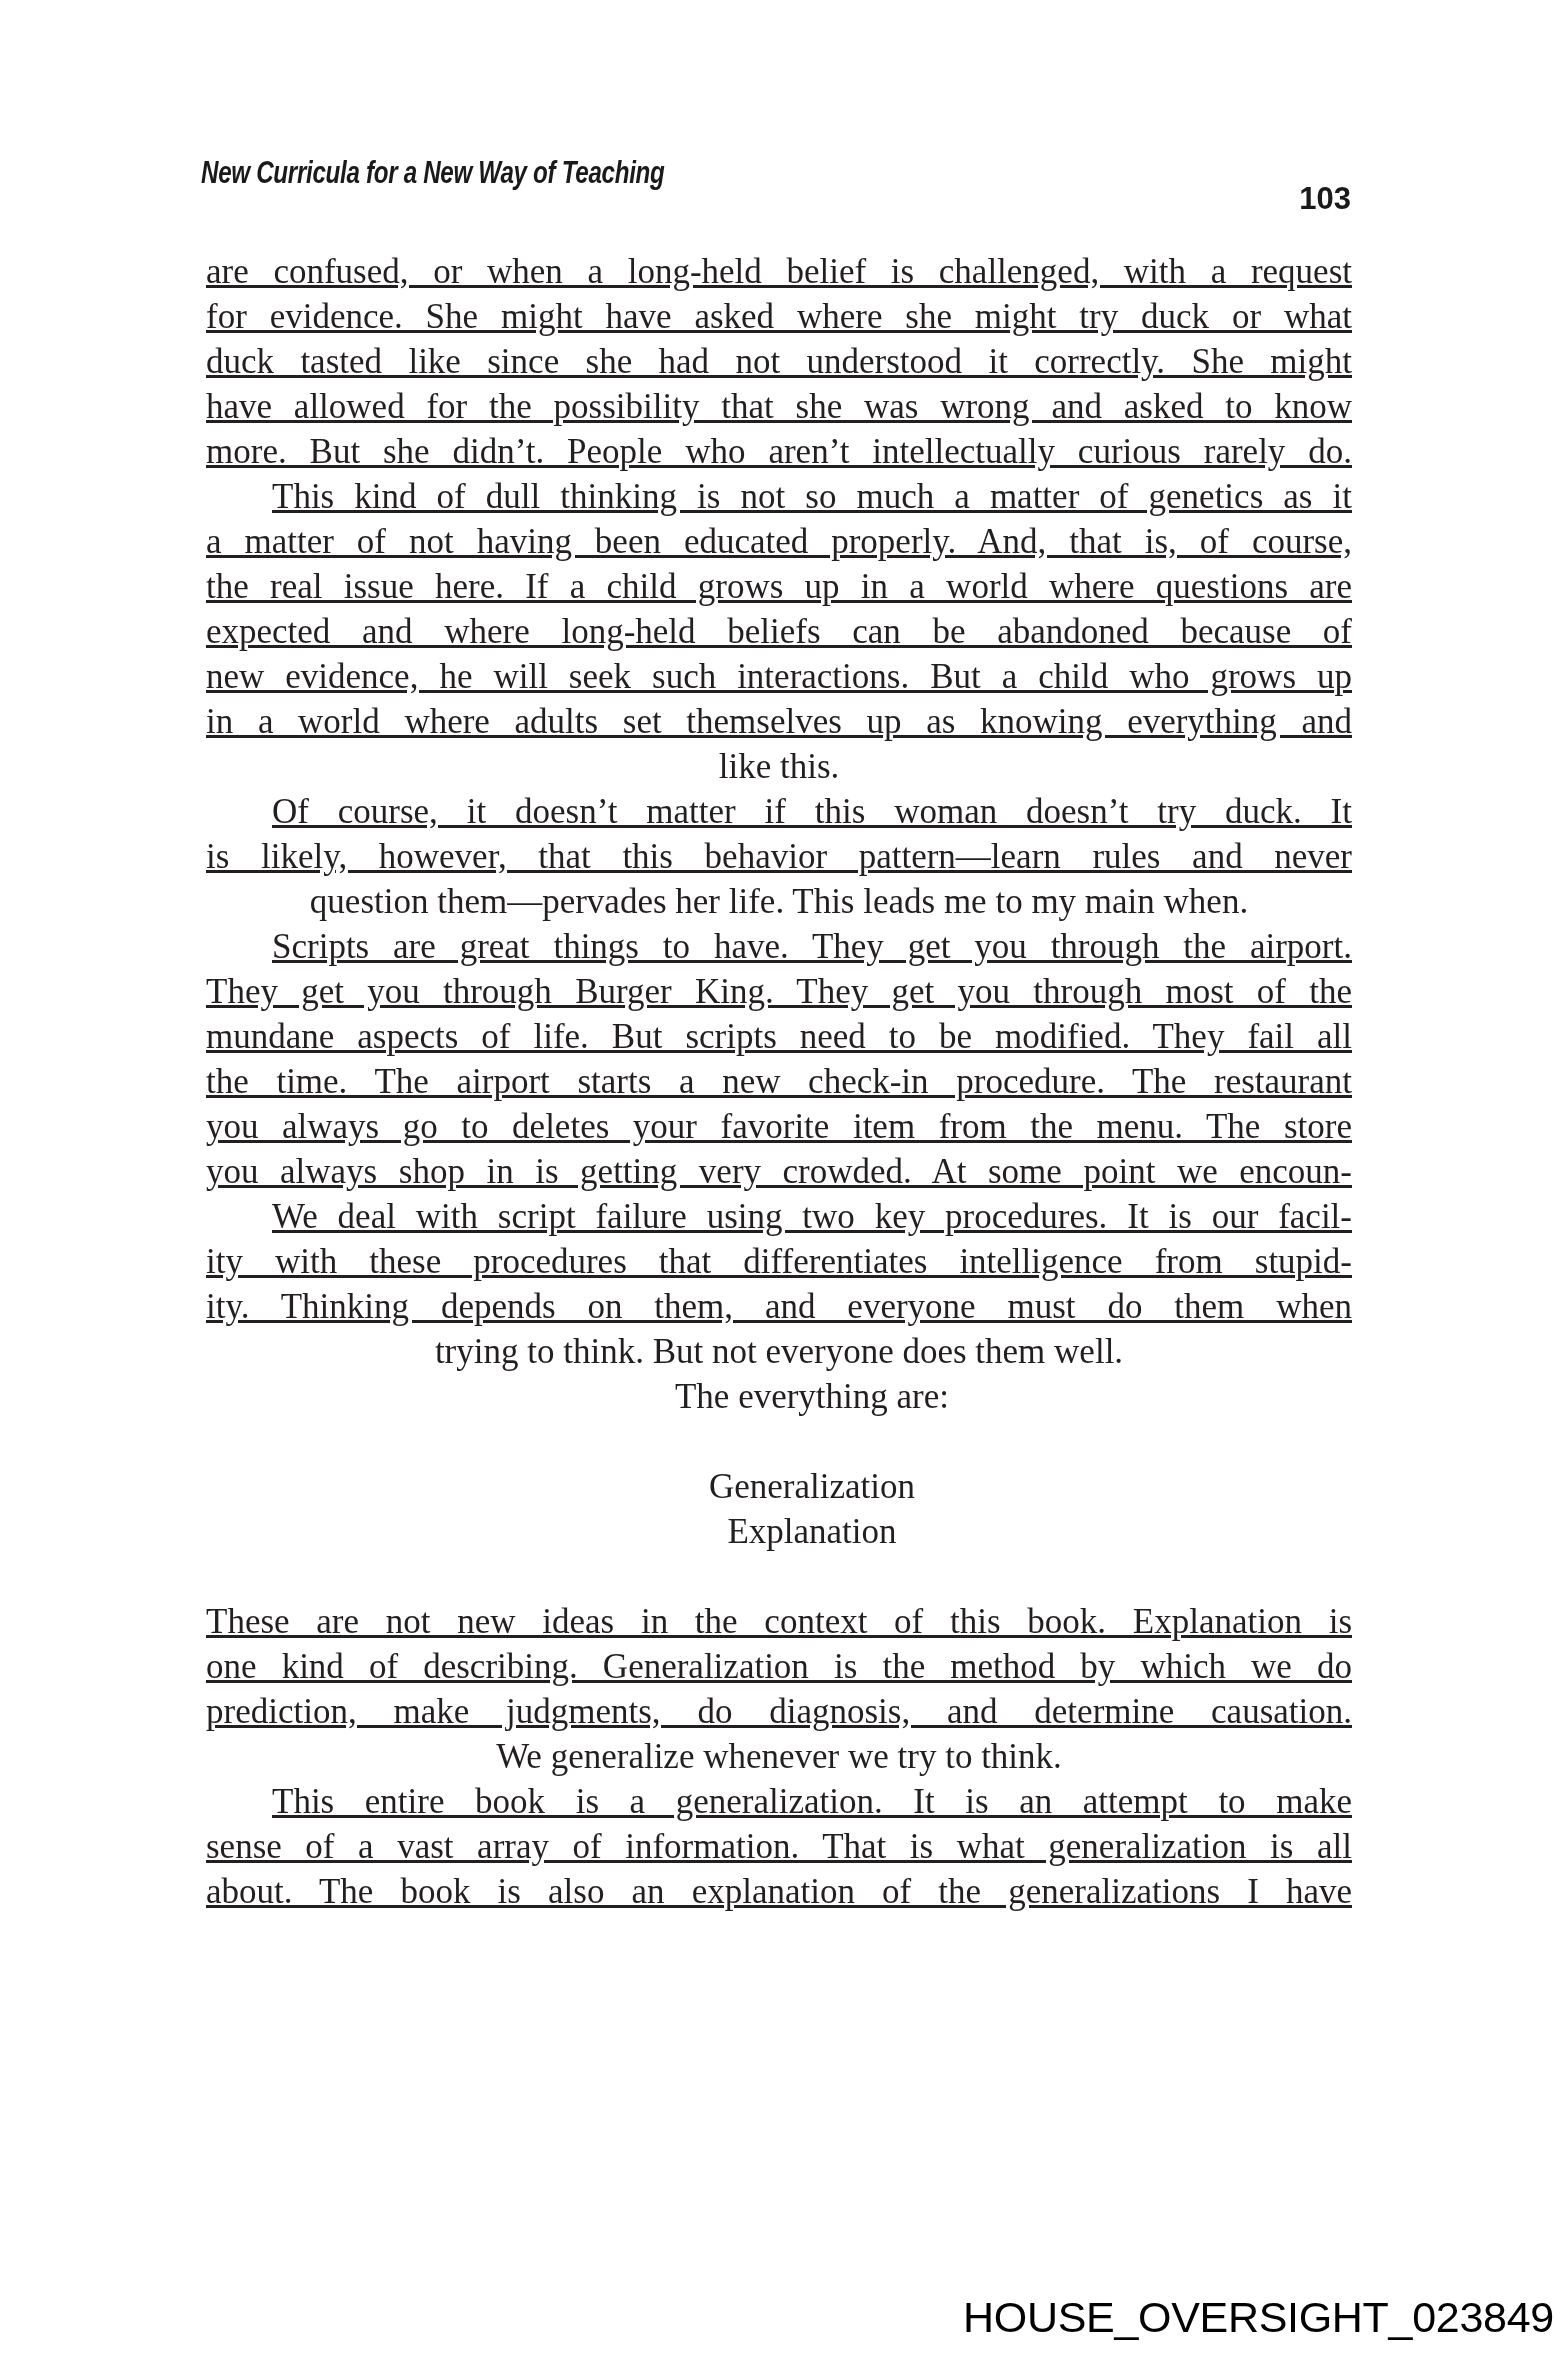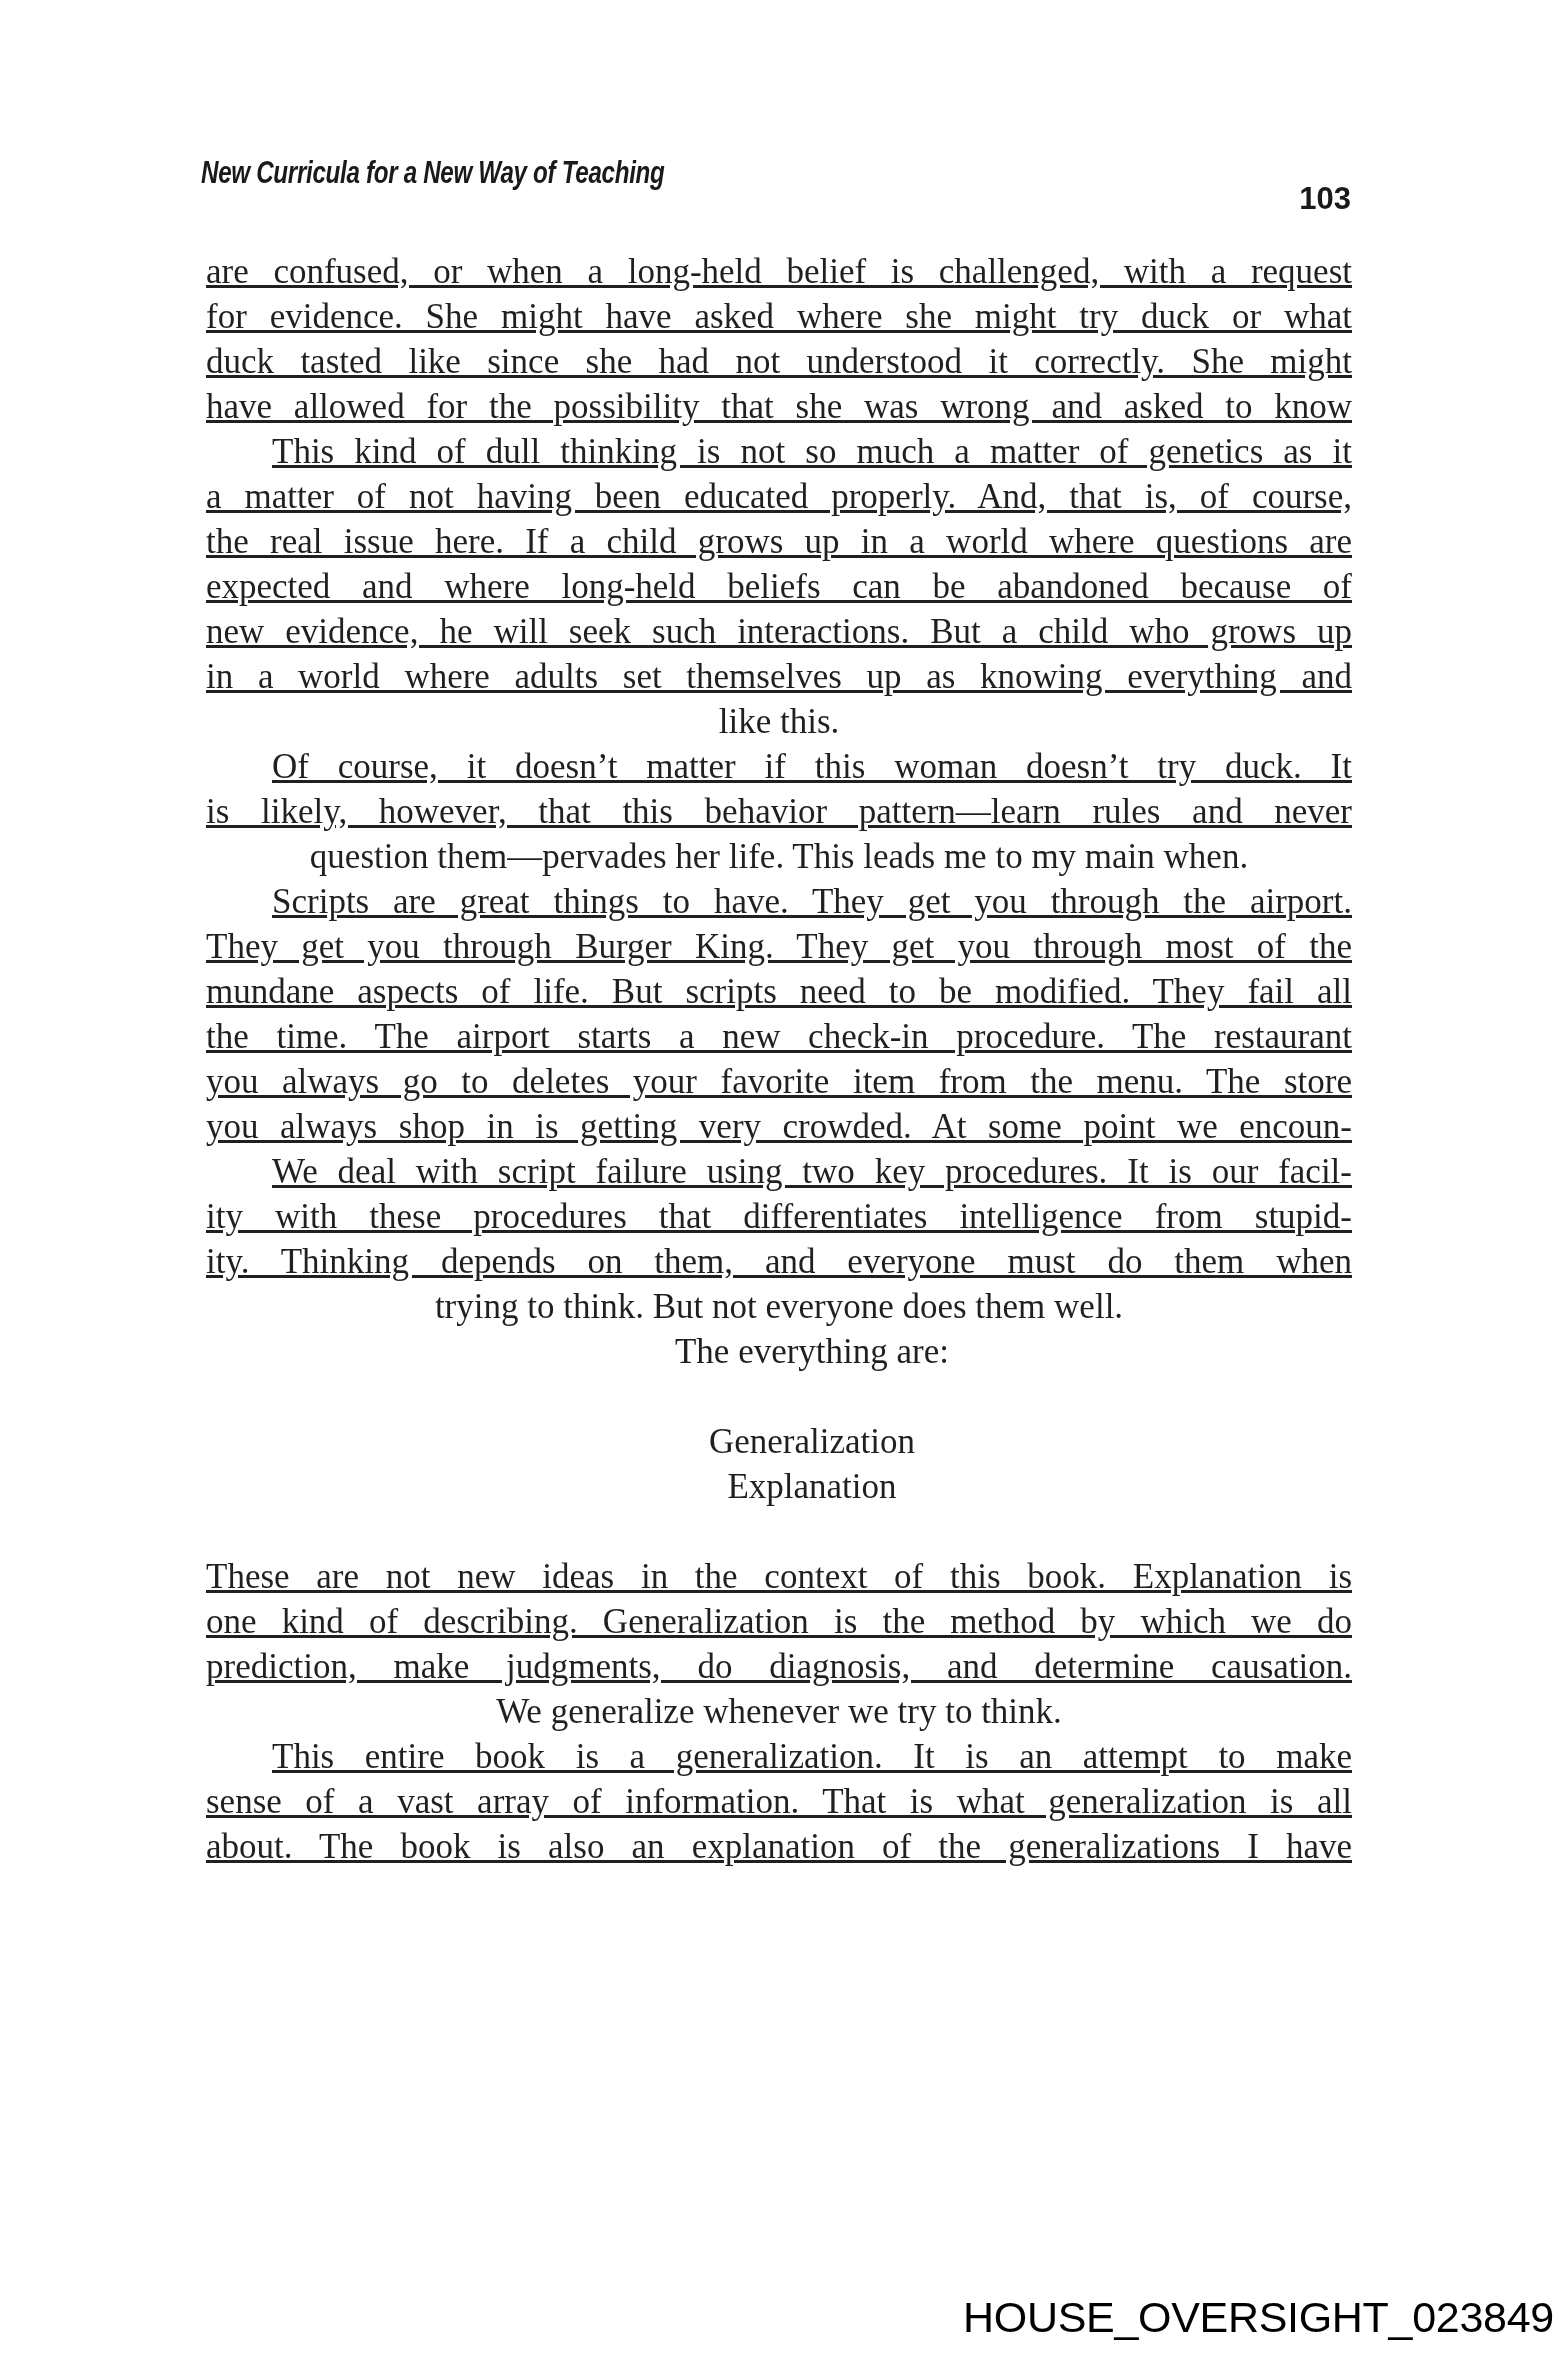--- a/index.html
+++ b/index.html
@@ -43,6 +43,7 @@
     <div class="line full">for evidence. She might have asked where she might try duck or what</div>
     <div class="line full">duck tasted like since she had not understood it correctly. She might</div>
     <div class="line full">have allowed for the possibility that she was wrong and asked to know</div>
+    <div class="line full">more. But she didn’t. People who aren’t intellectually curious rarely do.</div>
   </div>
 
   <div>

